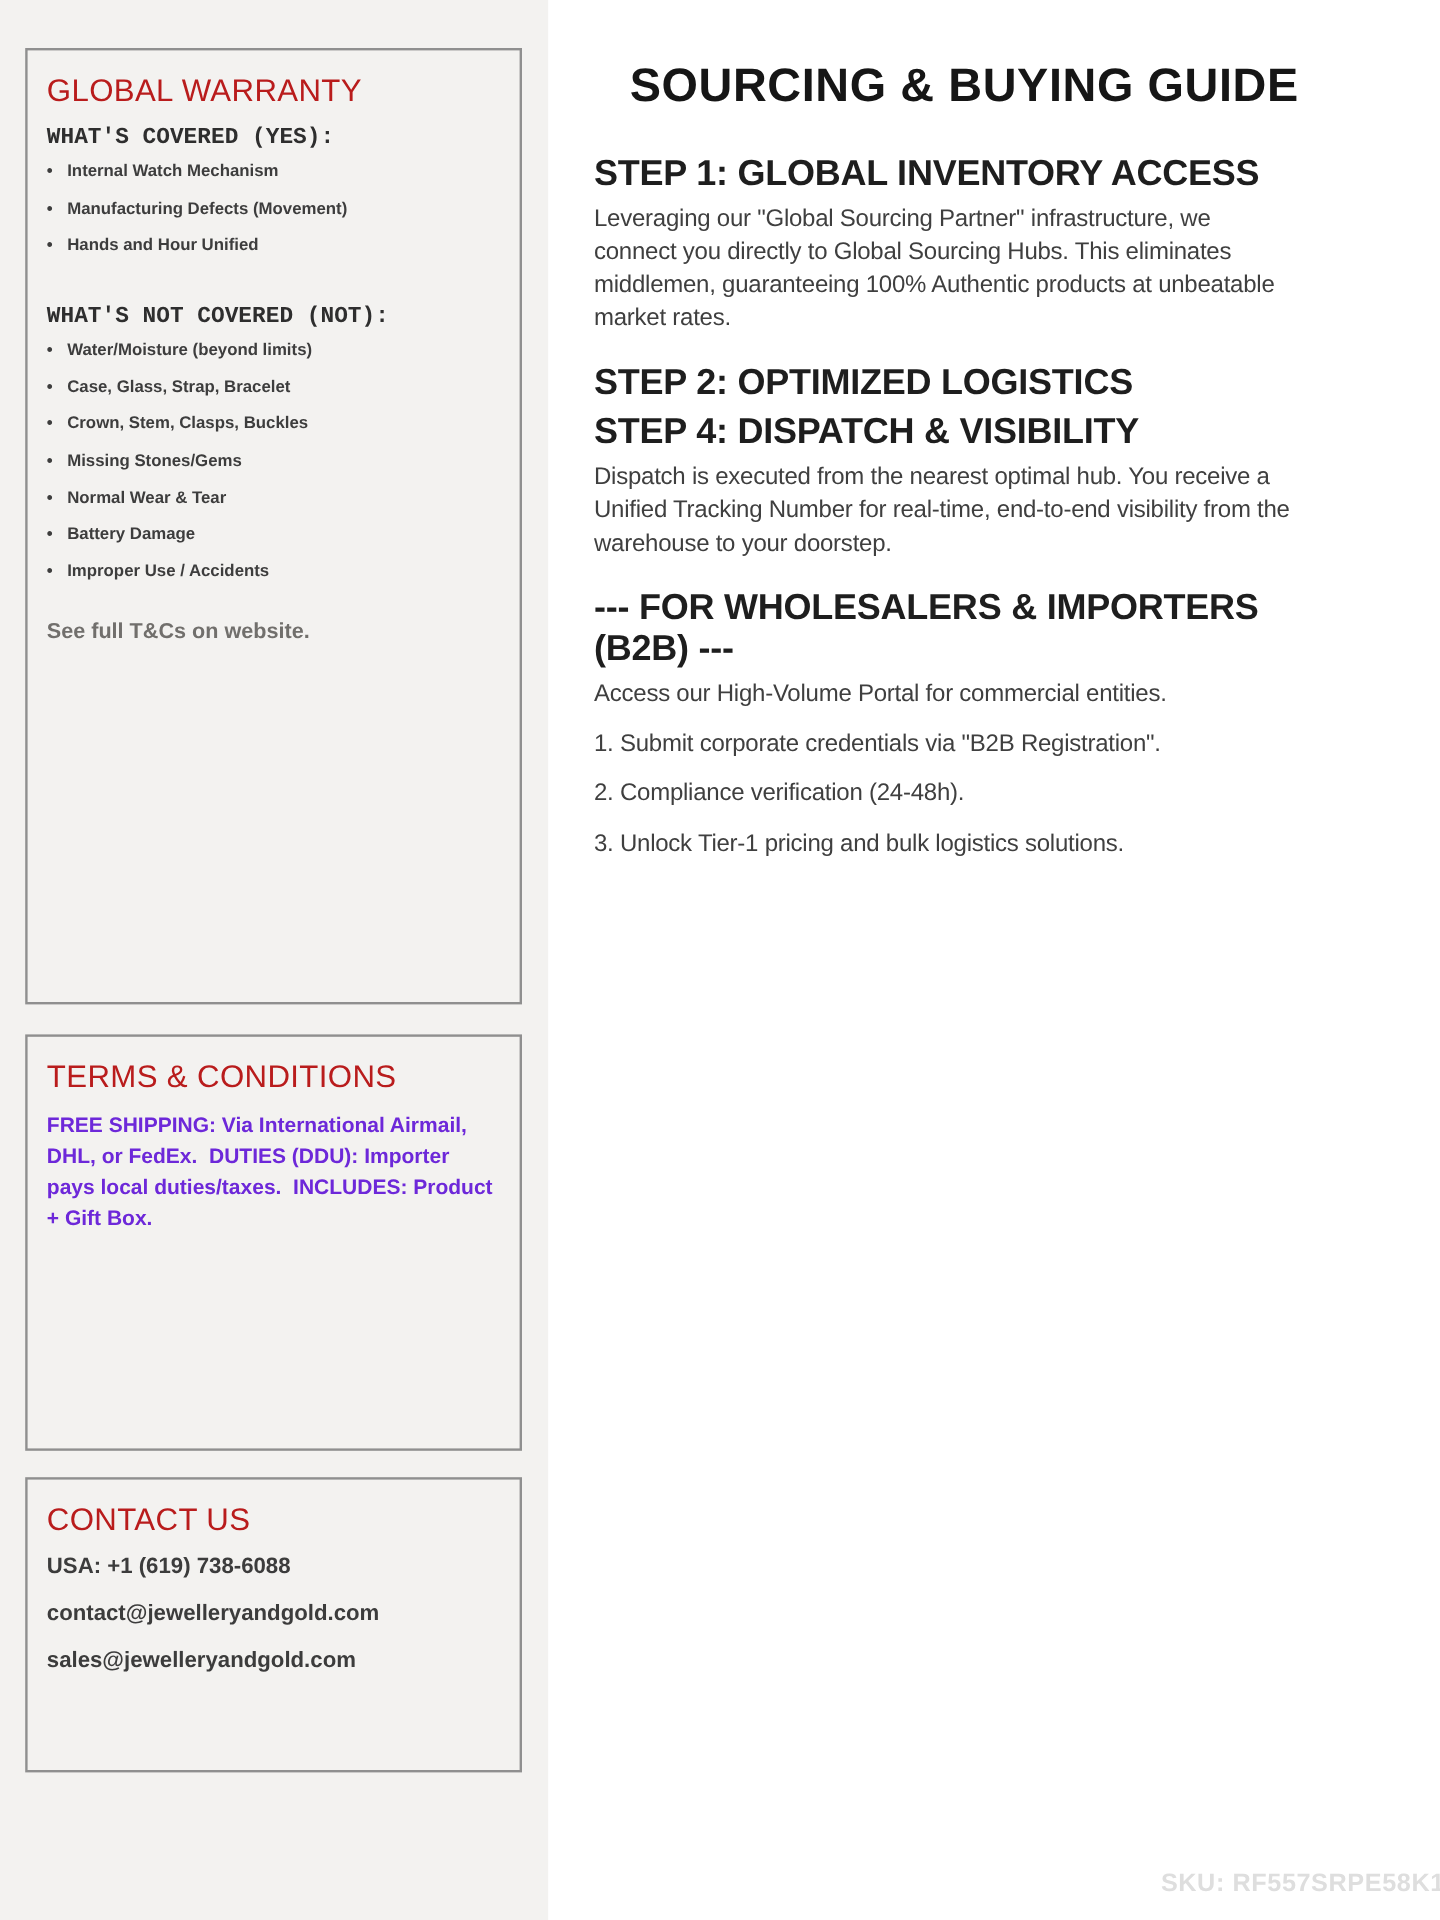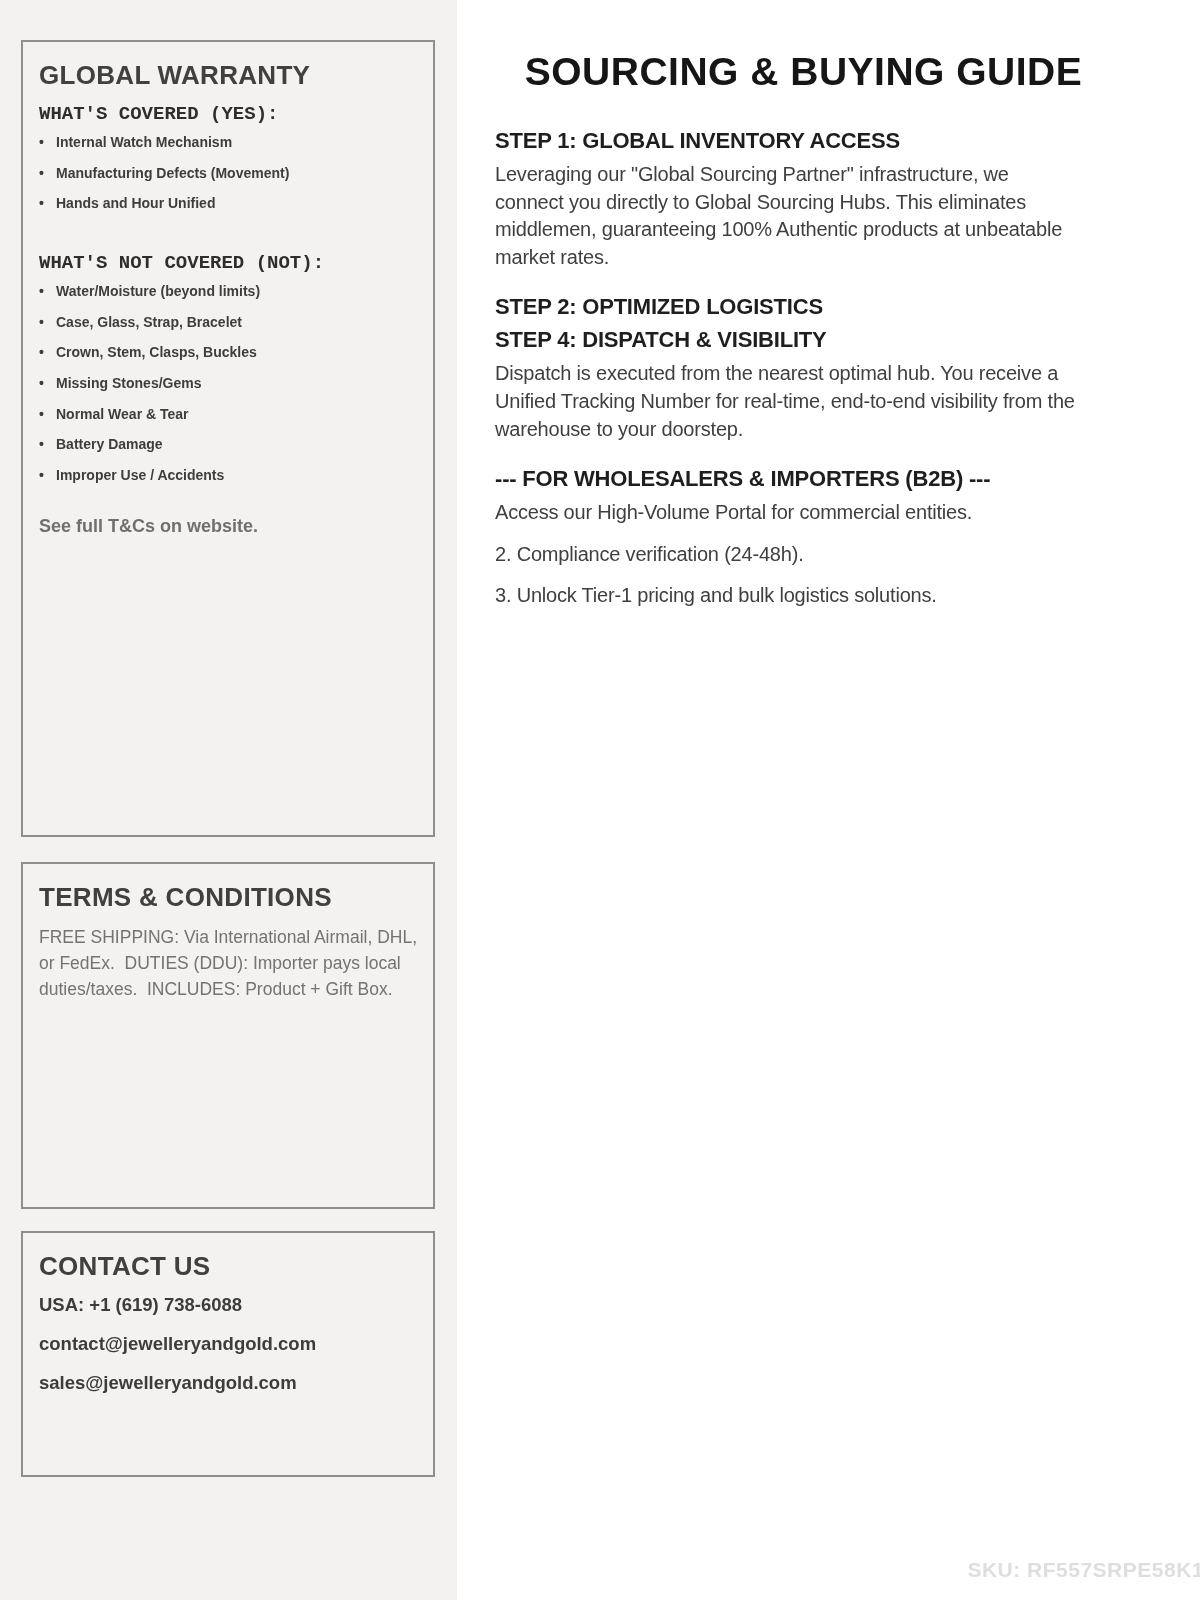--- a/index.html
+++ b/index.html
@@ -13,7 +13,7 @@
   .panel-warranty{margin-top:40px;height:797px;}
   .panel-terms{margin-top:25px;height:347px;}
   .panel-contact{margin-top:22px;height:246px;}
-  .panel h2{margin:0 0 12px 0;font-size:26px;font-weight:700;color:#404040;letter-spacing:0.3px;}
+  .panel h2{margin:0 0 12px 0;font-size:26px;font-weight:400;color:#b91c1c;letter-spacing:0.3px;}
   .subhead{margin:0 0 10px 0;font-size:19px;font-weight:bold;color:#2e2e2e;font-family:Liberation Mono, monospace;}
   .subhead.gap-top{margin-top:40px;}
   ul.bullets{list-style:none;margin:0;padding:0;}

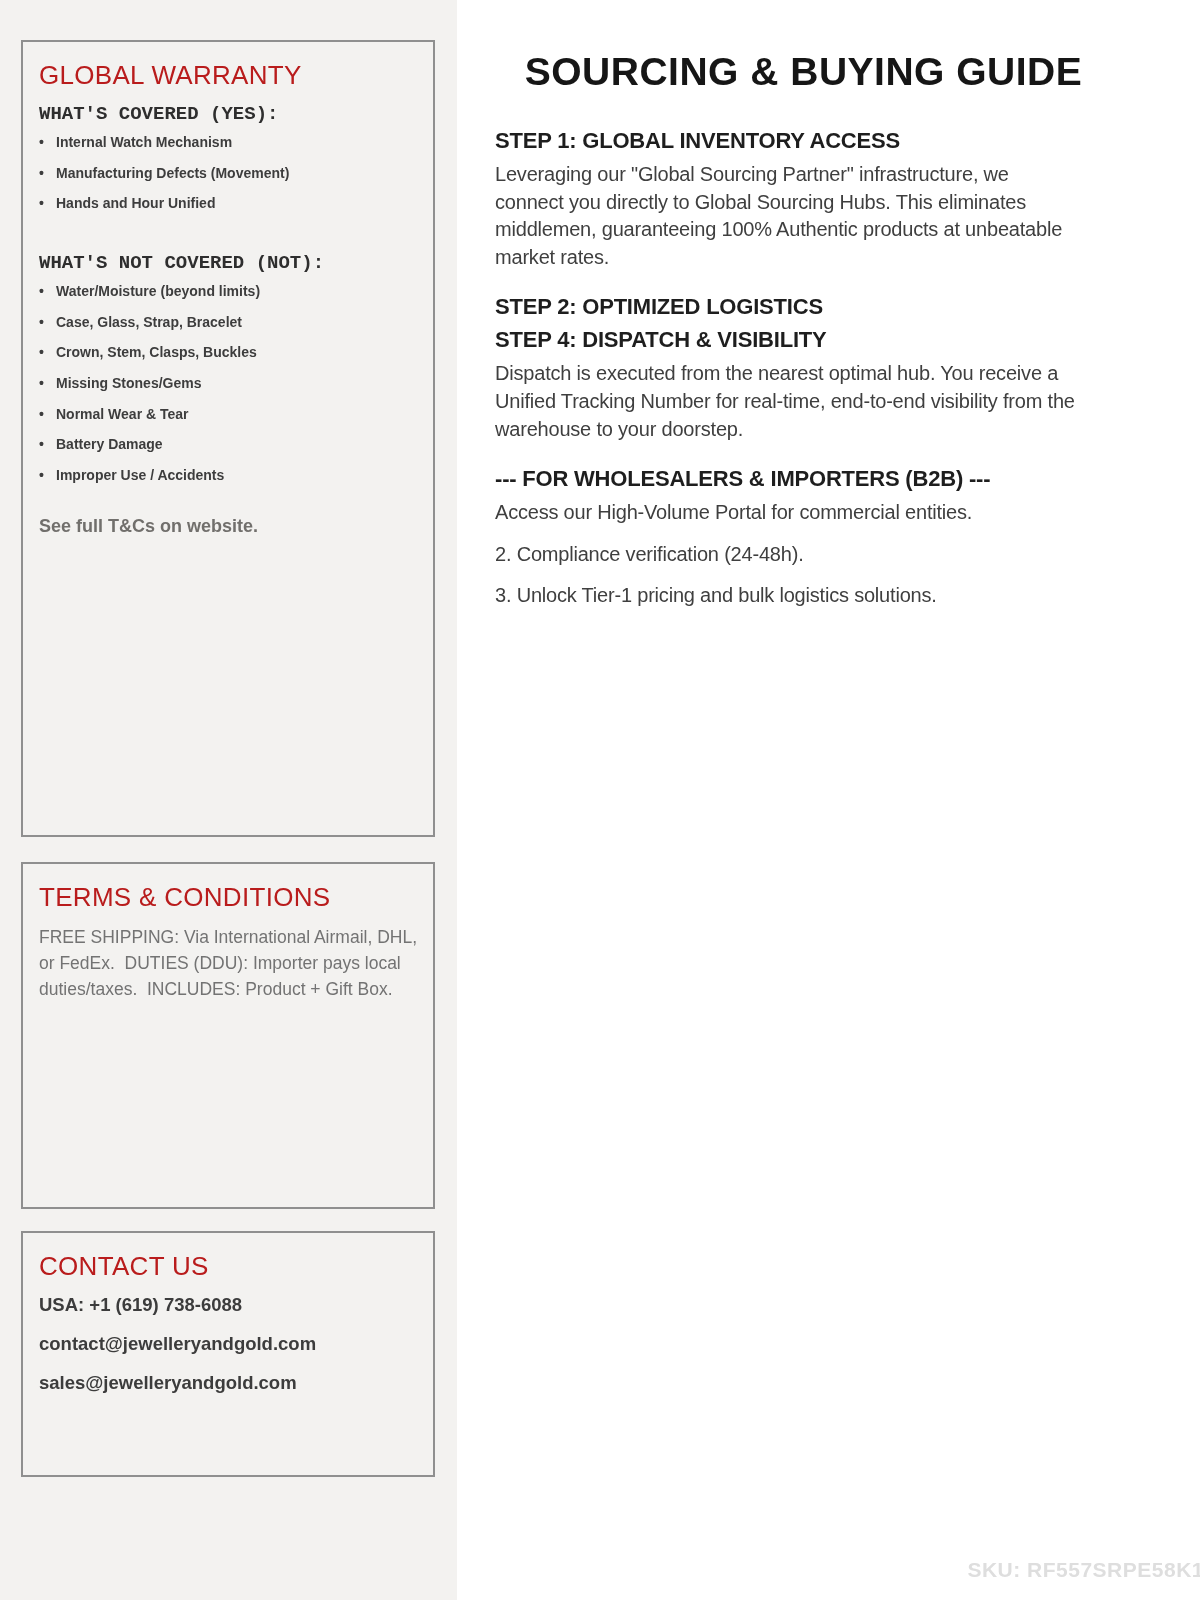--- a/index.html
+++ b/index.html
@@ -30,7 +30,7 @@
         padding:50px 88px 0 38px;background:#ffffff;}
   .main h1{margin:0 0 34px 0;text-align:center;font-size:39px;font-weight:800;
            color:#161616;letter-spacing:0.5px;white-space:nowrap;}
-  .step h2, .b2b h2{margin:0 0 7px 0;font-size:22px;font-weight:bold;color:#1e1e1e;letter-spacing:-0.2px;}
+  .step h2, .b2b h2{margin:0 0 7px 0;font-size:30px;font-weight:bold;color:#1e1e1e;letter-spacing:-0.2px;}
   .step p, .b2b p{margin:0 0 23px 0;max-width:580px;font-size:20px;color:#3f3f3f;
                   line-height:1.38;letter-spacing:-0.2px;}
   .b2b h2{margin-top:6px;}

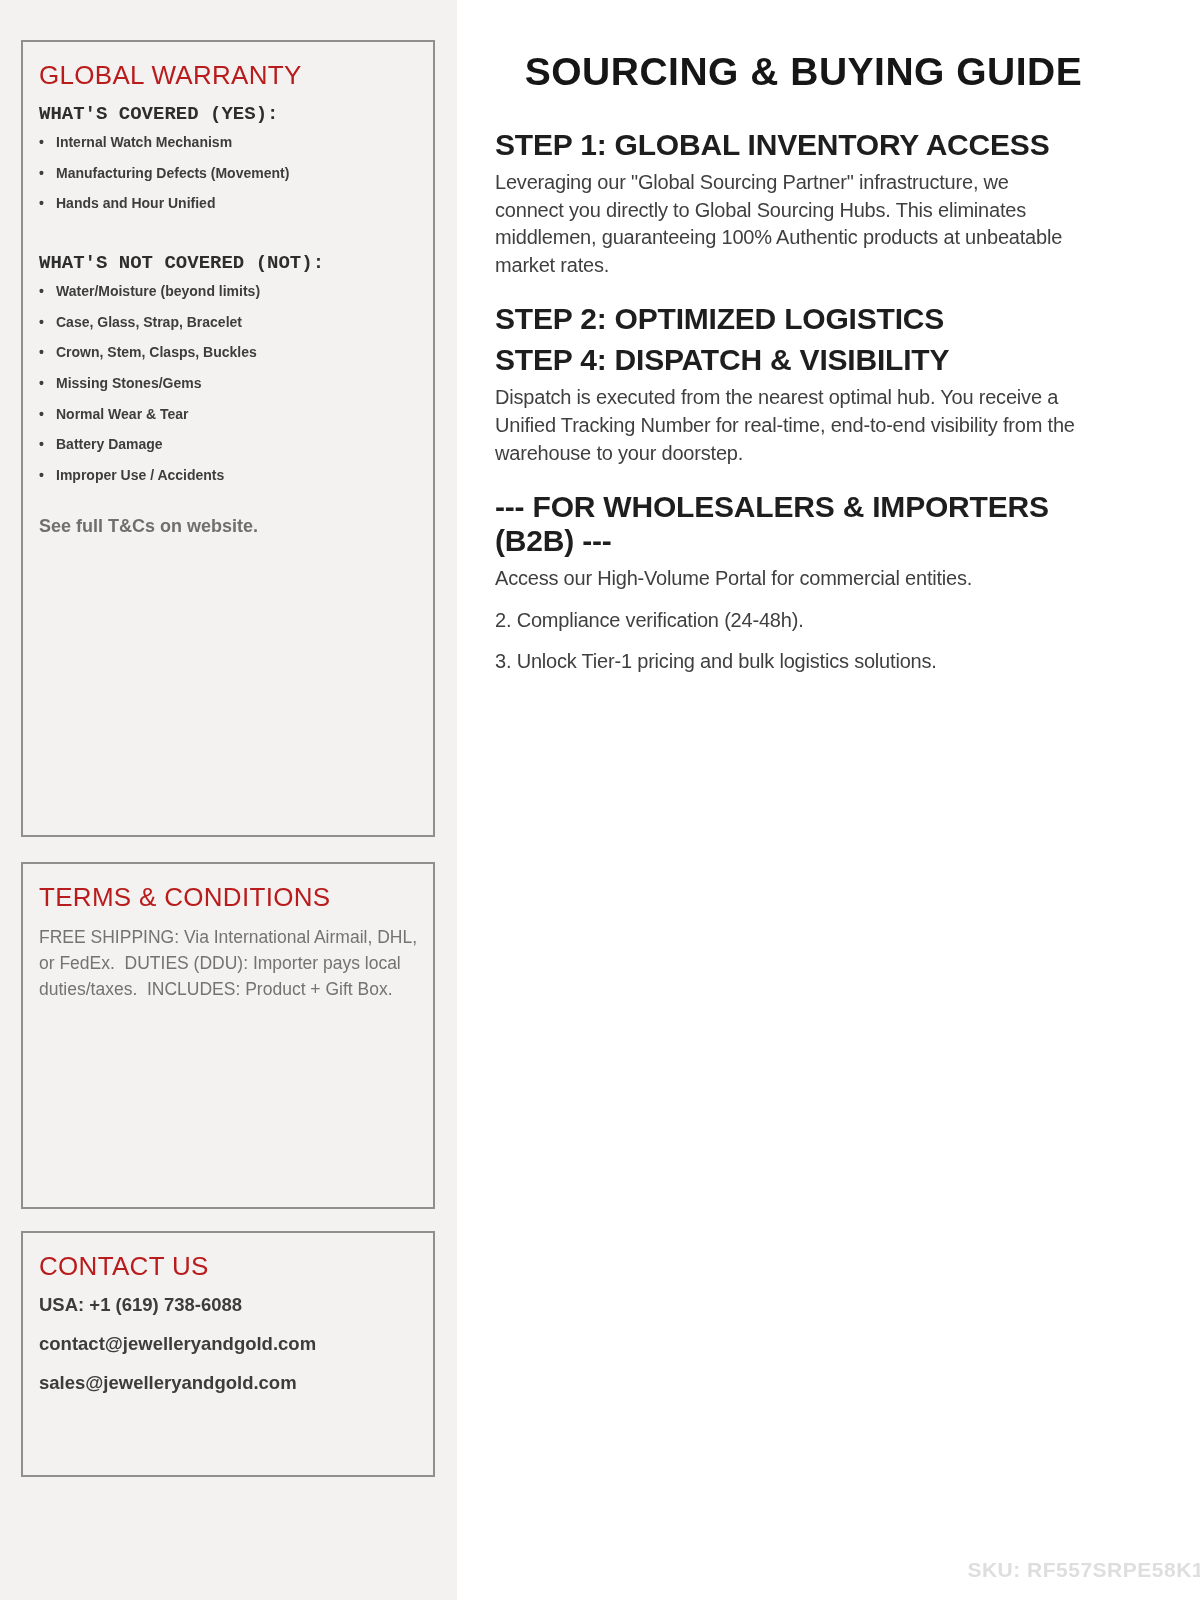--- a/index.html
+++ b/index.html
@@ -104,6 +104,7 @@
     <div class="b2b">
       <h2>--- FOR WHOLESALERS &amp; IMPORTERS (B2B) ---</h2>
       <p class="intro">Access our High-Volume Portal for commercial entities.</p>
+      <p class="item">1. Submit corporate credentials via "B2B Registration".</p>
       <p class="item">2. Compliance verification (24-48h).</p>
       <p class="item">3. Unlock Tier-1 pricing and bulk logistics solutions.</p>
     </div>

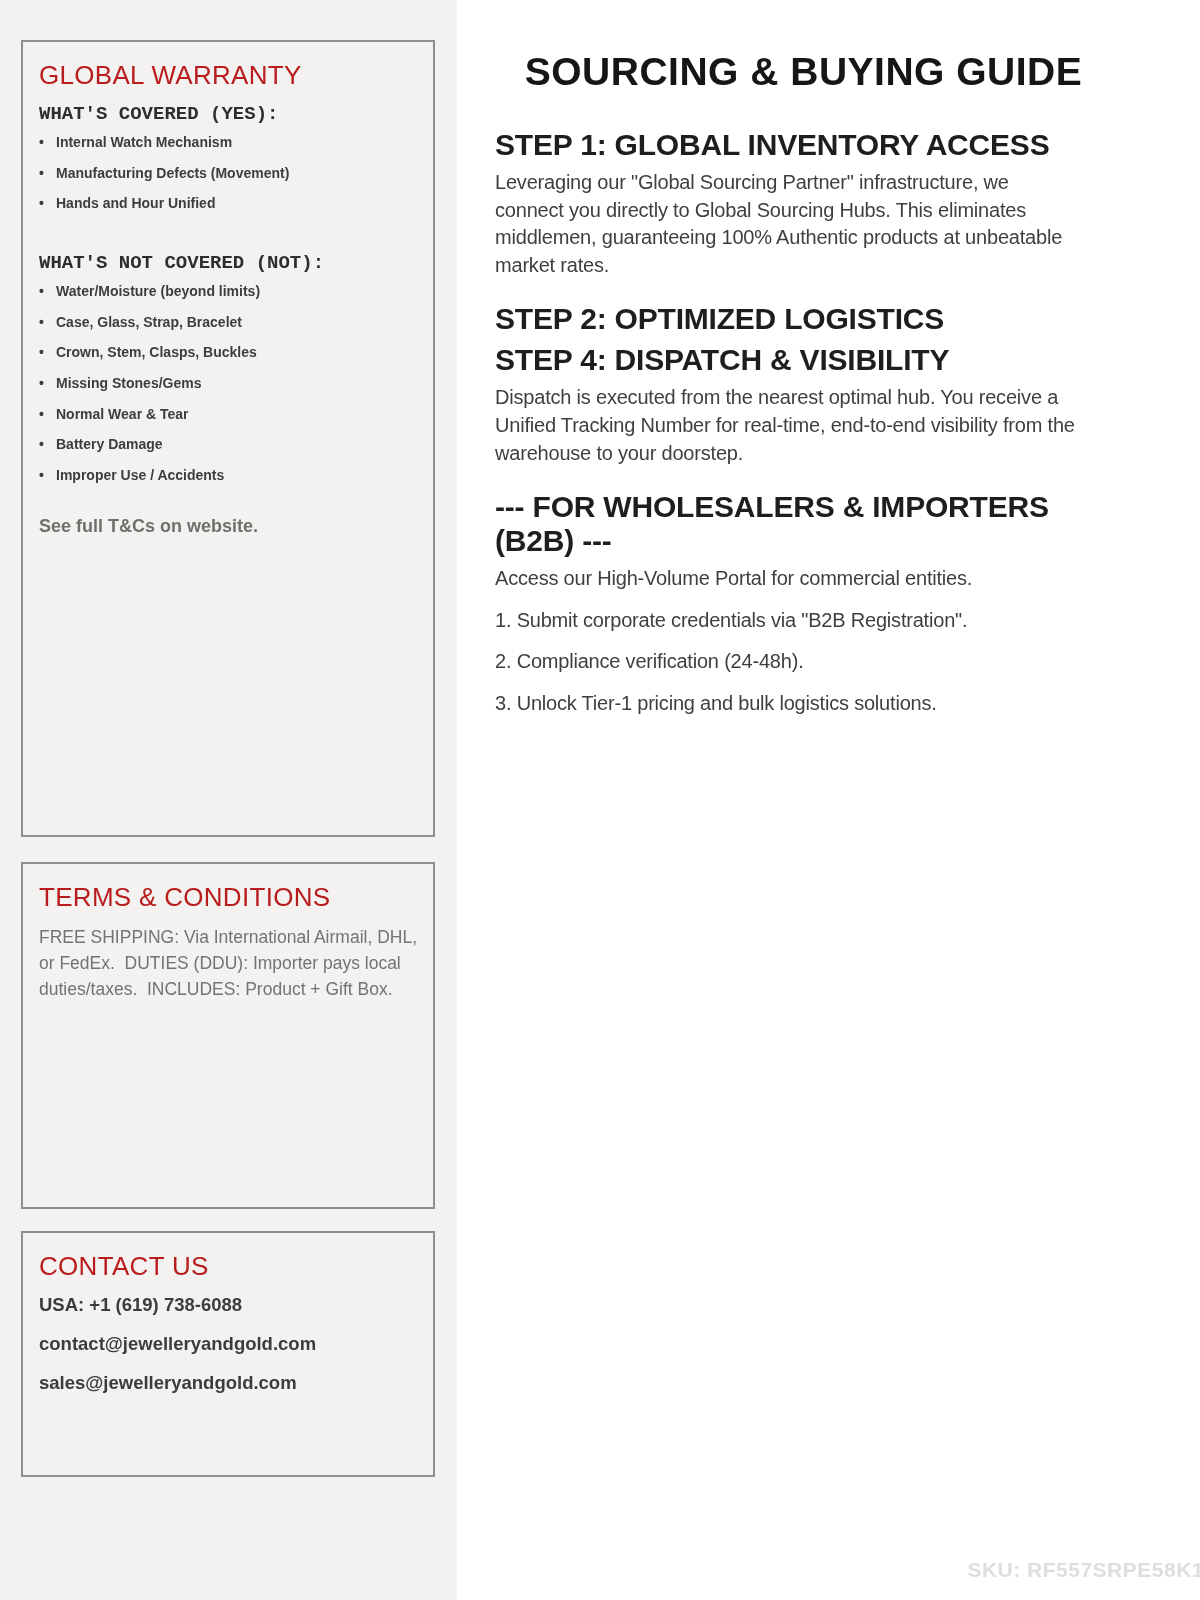--- a/index.html
+++ b/index.html
@@ -21,7 +21,7 @@
                 font-size:14px;font-weight:bold;color:#3d3d3d;line-height:1.12;}
   ul.bullets li::before{content:"•";position:absolute;left:0;top:0;color:#3d3d3d;}
   .footnote{margin-top:32px;font-size:18px;font-weight:bold;color:#716f6c;}
-  .terms-body{margin:4px 0 0 0;font-size:17.5px;font-weight:normal;color:#737373;
+  .terms-body{margin:4px 0 0 0;font-size:17.5px;font-weight:bold;color:#6d28d9;
               line-height:1.48;white-space:pre-wrap;}
   .contact-line{margin:0 0 17px 0;font-size:18.5px;font-weight:bold;color:#3c3c3c;}
 

